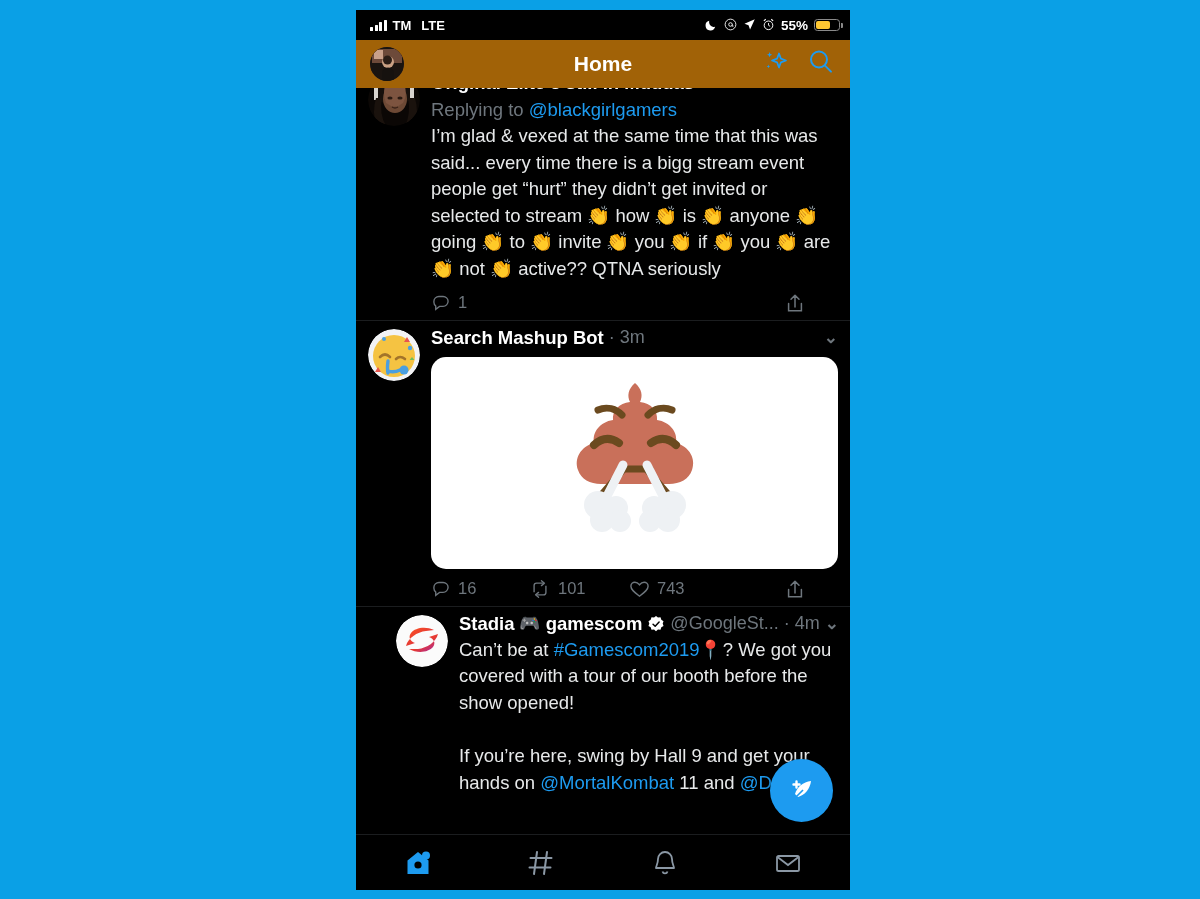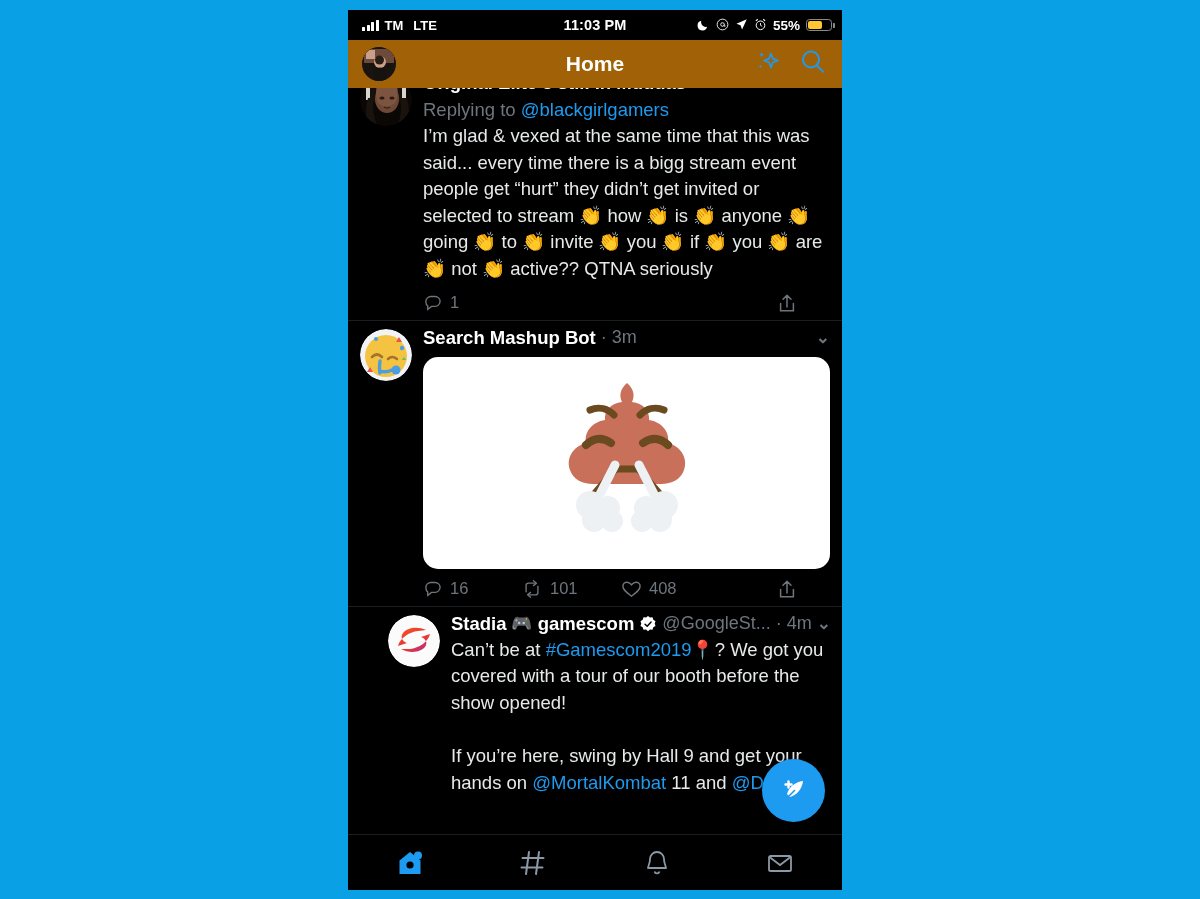--- a/index.html
+++ b/index.html
@@ -14,7 +14,7 @@
   
   #phone {
     position: absolute;
-    left: 348px; top: 10px;
+    left: 356px; top: 10px;
     width: 494px; height: 880px;
     background: #000;
     overflow: hidden;

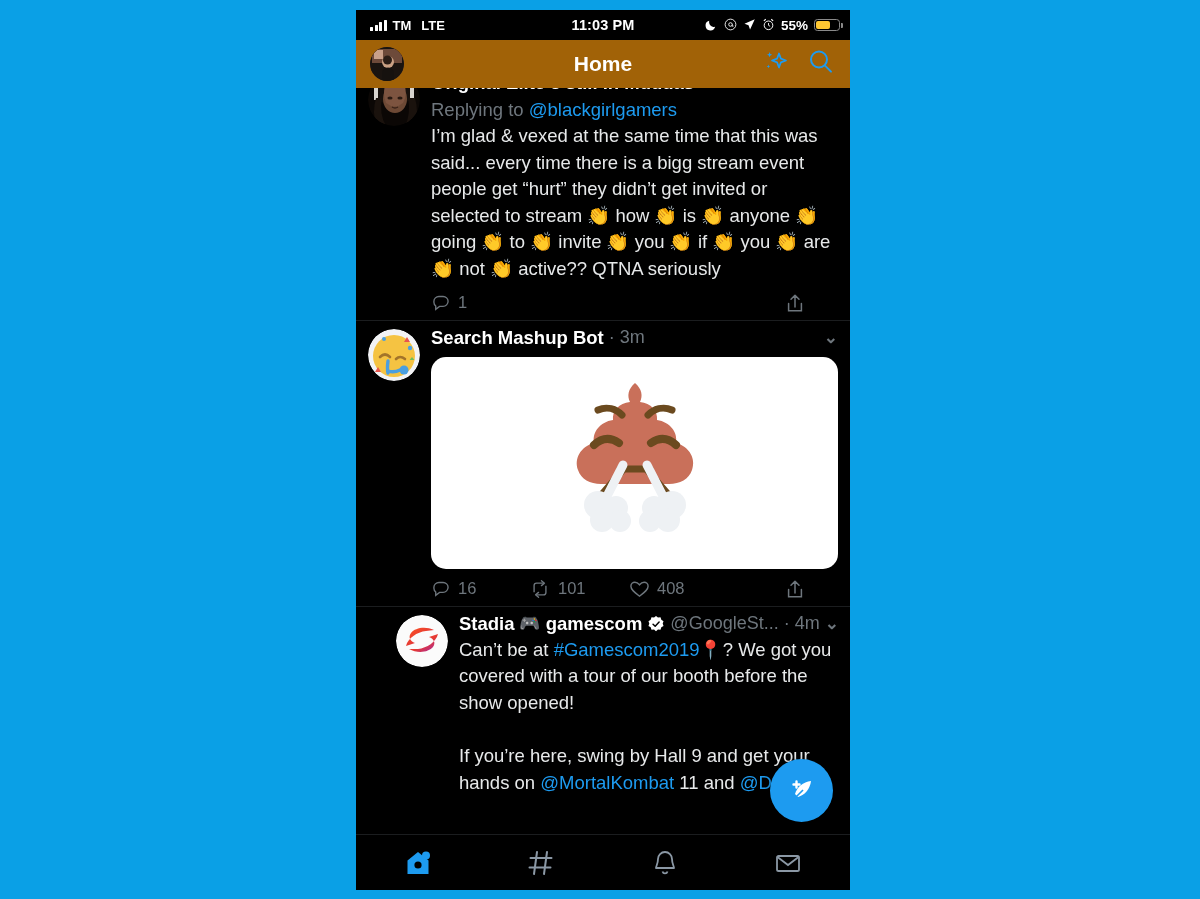--- a/index.html
+++ b/index.html
@@ -172,7 +172,6 @@
         <span class="carrier">TM</span>
         <span class="lte">LTE</span>
       </div>
-      <div class="sb-center">11:03 PM</div>
       <div class="sb-right">
         <span class="sb-ico">
           <svg width="13" height="13" viewBox="0 0 16 16">

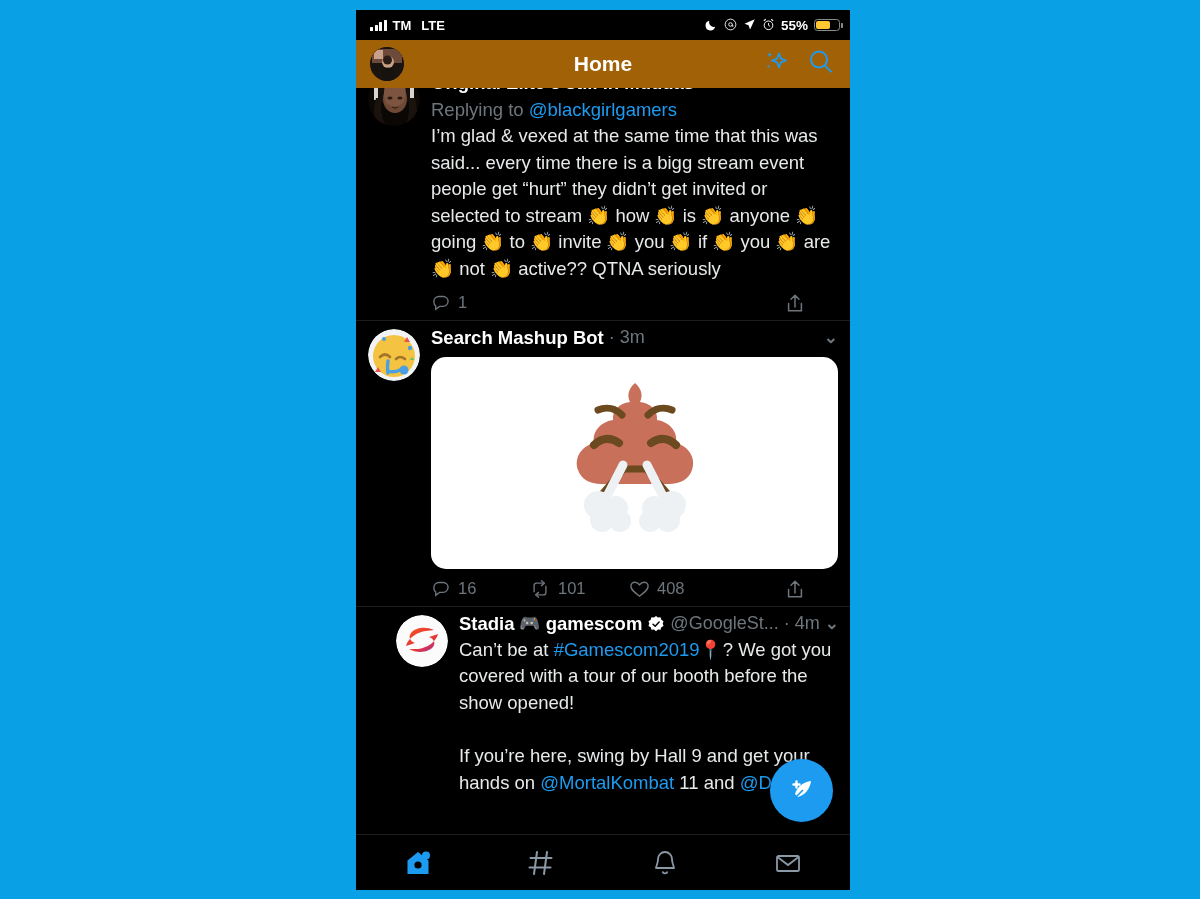--- a/index.html
+++ b/index.html
@@ -367,7 +367,7 @@
                 <svg width="21" height="20" viewBox="0 0 22 20">
                     <path d="M11 17.5C6 13.8 2 11 2 7.2 2 4.6 4 3 6.2 3c1.8 0 3.4 1 4.8 2.6C12.4 4 14 3 15.8 3 18 3 20 4.6 20 7.2c0 3.8-4 6.6-9 10.3z" fill="none" stroke="#6e767d" stroke-width="1.5"></path>
                   </svg>
-                <span>408</span>
+                <span>743</span>
               </span>
               <span class="act" style="margin-left:46px;">
                 <svg width="20" height="22" viewBox="0 0 20 22">

